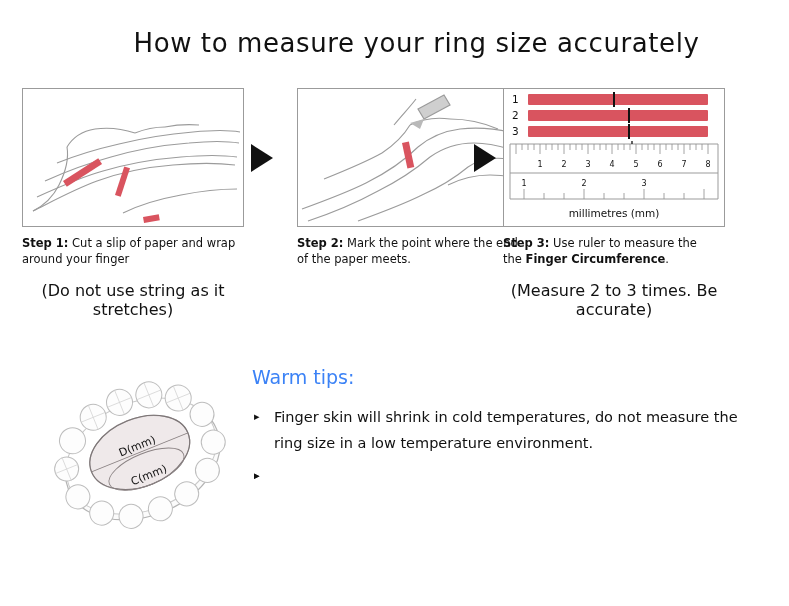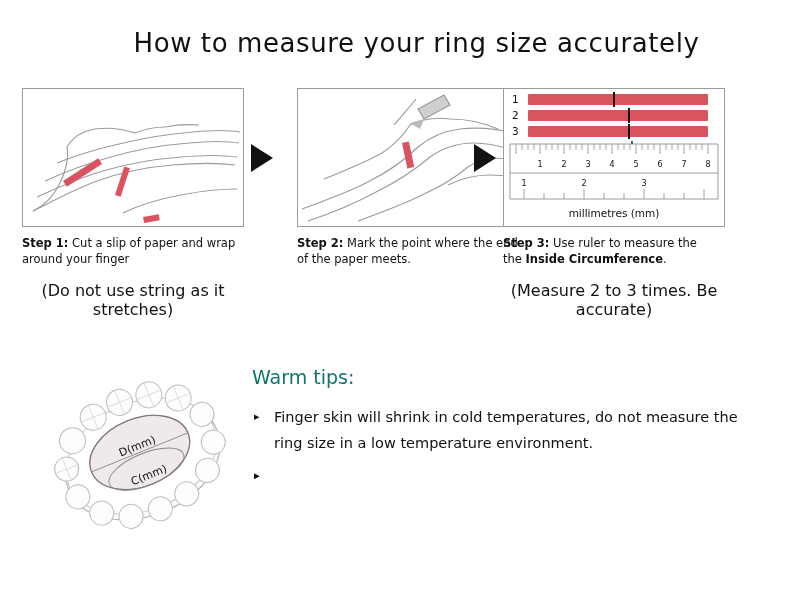--- a/index.html
+++ b/index.html
@@ -309,7 +309,7 @@
 
       <div class="caption">
         <b>Step 3:</b><span> Use ruler to measure the</span><br>
-        <span> the </span><b>Inside Circumference</b><span>.</span><br>
+        <span> the </span><b>Finger Circumference</b><span>.</span><br>
       </div>
       <div class="subnote">(Measure 2 to 3 times. Be accurate)</div>
     </div>

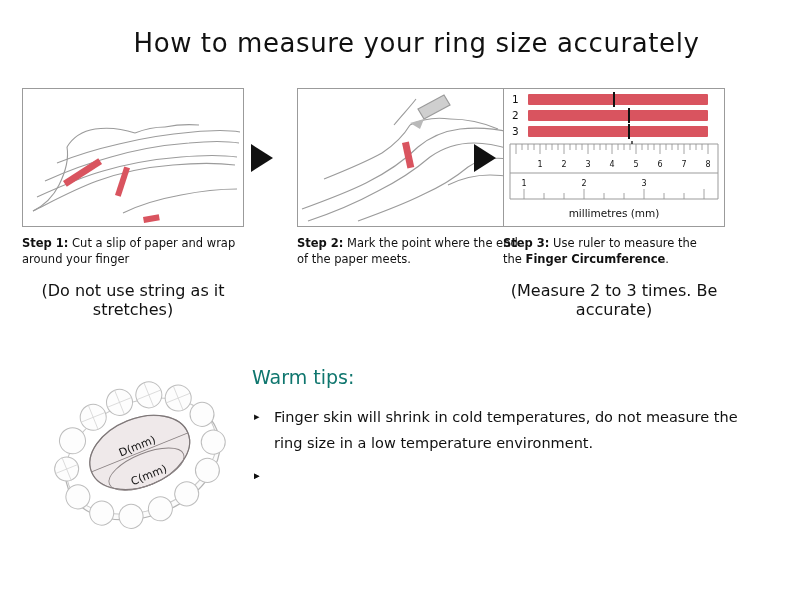--- a/index.html
+++ b/index.html
@@ -127,7 +127,7 @@
   }
   .tips-title {
     font-size: 19px;
-    color: #0f766e;
+    color: #3b82f6;
     margin-bottom: 16px;
     font-family: "DejaVu Sans", sans-serif;
   }

